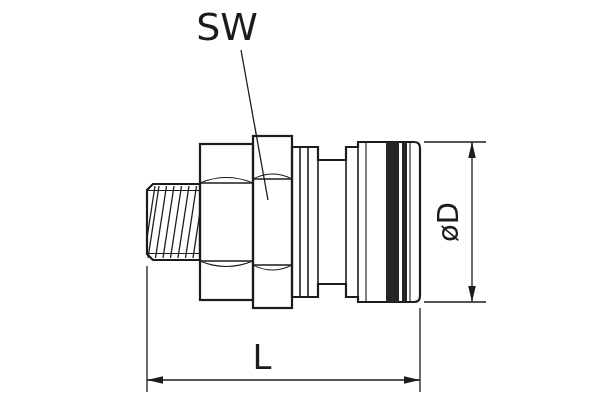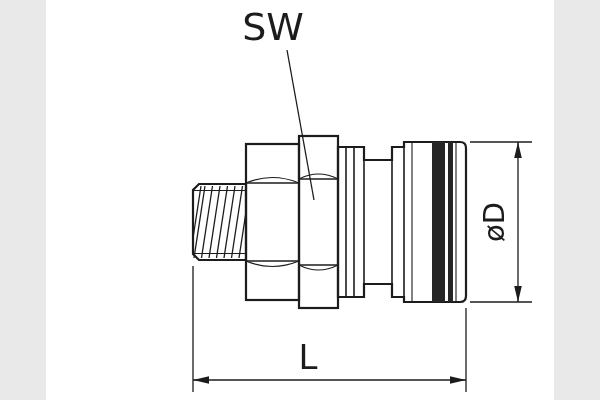--- a/index.html
+++ b/index.html
@@ -9,7 +9,7 @@
   }
   html,body{margin:0;padding:0;background:#e9e9e9;}
   .stage{
-    width:508px;height:400px;background:var(--bg);
+    width:600px;height:400px;background:var(--bg);
     position:relative;overflow:hidden;margin:0 auto;
     font-family:"DejaVu Sans", sans-serif;
   }

